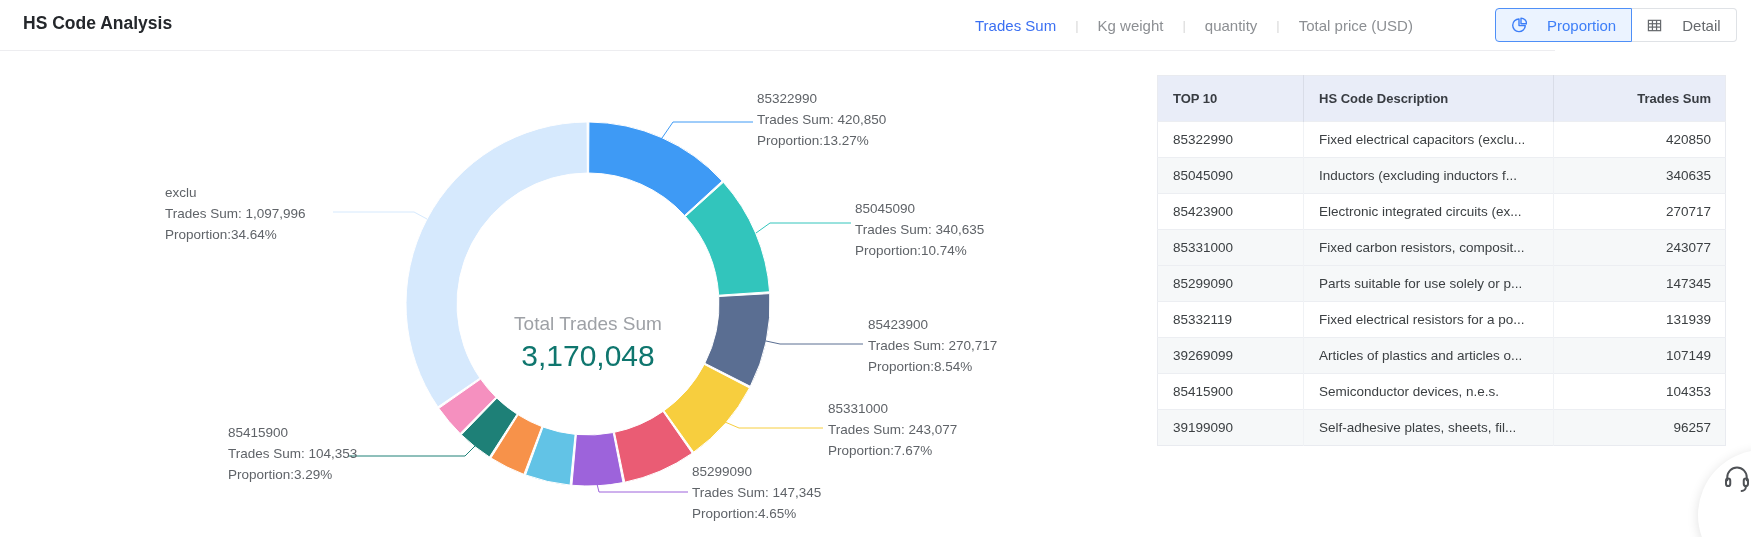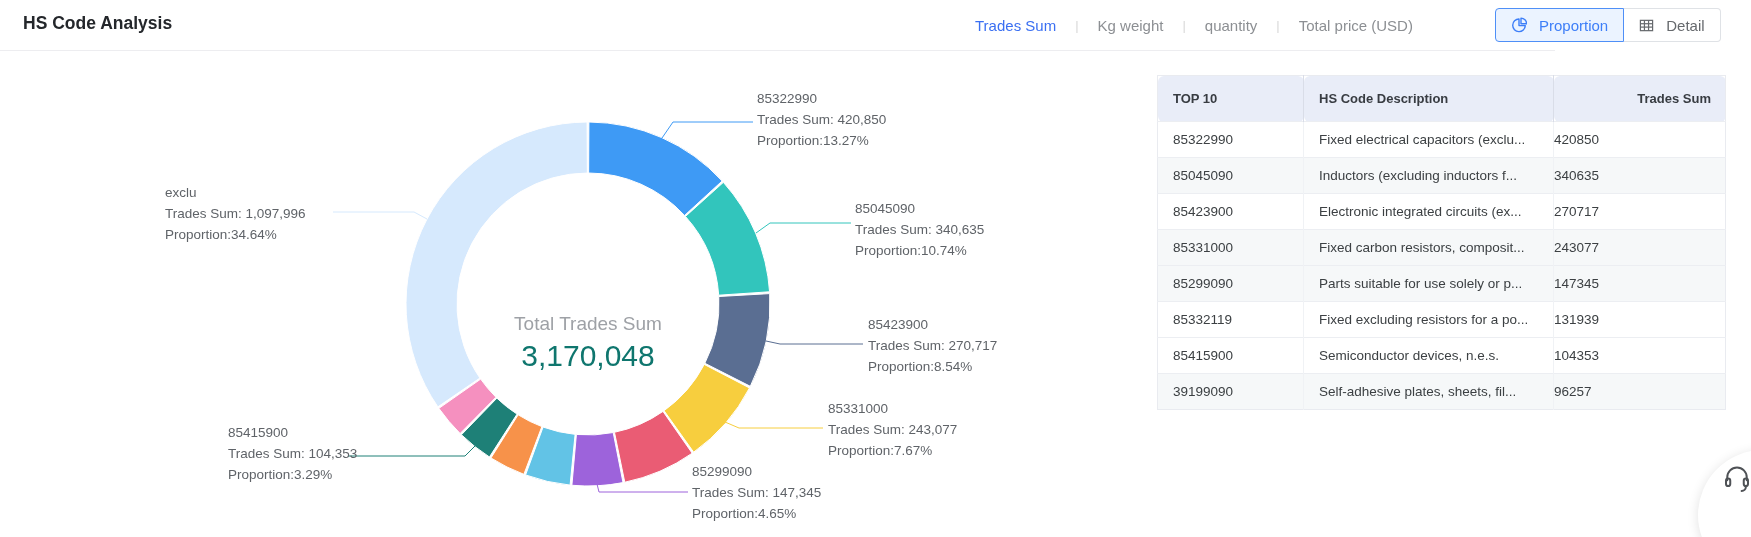--- a/index.html
+++ b/index.html
@@ -14,7 +14,7 @@
   .metric.active{color:#3a6ff2;}
   .metric-sep{color:#d8d8d8;margin:0 19px;font-size:13px;}
   .toggle-group{position:absolute;left:1495px;top:8px;display:flex;height:34px;}
-  .toggle{display:flex;align-items:center;gap:12px;font-size:15px;padding:0 15px;background:#fff;
+  .toggle{display:flex;align-items:center;gap:20px;font-size:15px;padding:0 15px;background:#fff;
           border:1px solid #dfe2e6;color:#66696d;cursor:pointer;font-family:inherit;}
   .toggle.active{background:#ebf3ff;border:1px solid #4e8ff7;color:#3d7ef8;border-radius:4px 0 0 4px;}
   .toggle.detail{border-radius:0 4px 4px 0;border-left:none;text-align:right;}

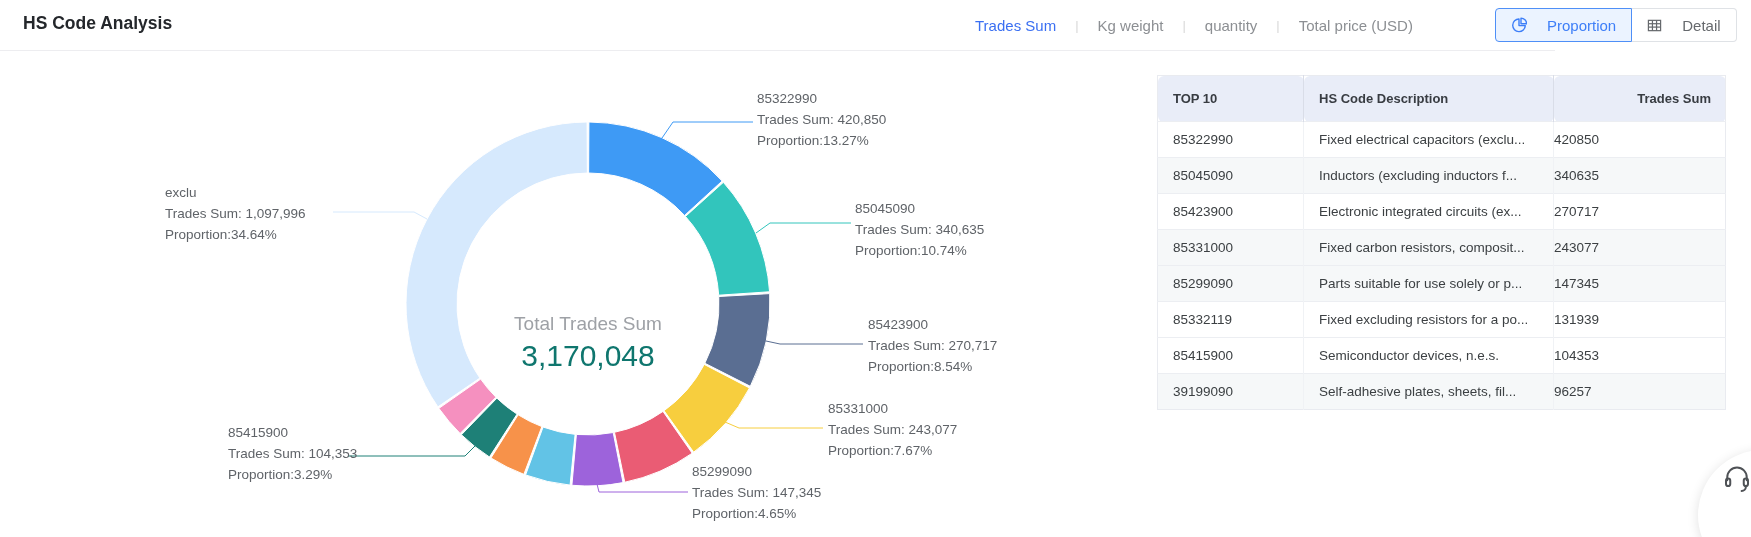--- a/index.html
+++ b/index.html
@@ -30,7 +30,7 @@
   .top10-table{position:absolute;left:1157px;top:75px;width:568px;border-collapse:collapse;
                table-layout:fixed;font-size:13.5px;z-index:3;background:#fff;border:1px solid #e9ebf0;}
   .top10-table th{height:45px;background:#e9edf8;font-weight:bold;font-size:13px;color:#383c42;
-                  text-align:left;padding:0 0 0 15px;border-right:1px solid #d9dde8;border-radius:6px;}
+                  text-align:left;padding:0 0 0 15px;border-right:1px solid #d9dde8;}
   .top10-table th:last-child{text-align:right;padding:0 14px 0 0;border-right:none;}
   .top10-table td{height:35px;padding:0 0 0 15px;color:#3c4043;border-top:1px solid #eceef2;
                   border-right:1px solid #f0f2f5;white-space:nowrap;overflow:hidden;}

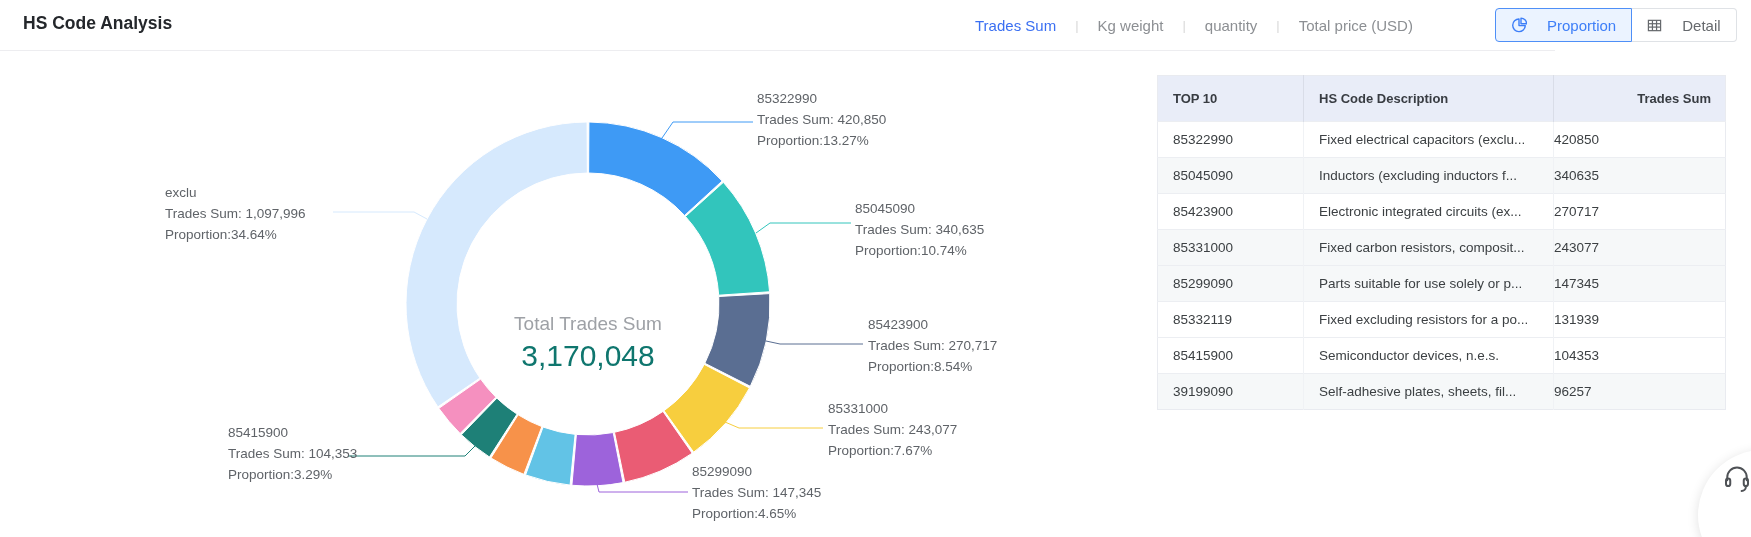--- a/index.html
+++ b/index.html
@@ -34,7 +34,7 @@
   .top10-table th:last-child{text-align:right;padding:0 14px 0 0;border-right:none;}
   .top10-table td{height:35px;padding:0 0 0 15px;color:#3c4043;border-top:1px solid #eceef2;
                   border-right:1px solid #f0f2f5;white-space:nowrap;overflow:hidden;}
-  .top10-table td:last-child{text-align:left;padding:0 14px 0 0;border-right:none;}
+  .top10-table td:last-child{text-align:right;padding:0 14px 0 0;border-right:none;}
   .top10-table tr.striped td{background:#f6f8f9;}
   
   .support-fab{position:absolute;left:1698px;top:450px;width:130px;height:130px;border-radius:50%;

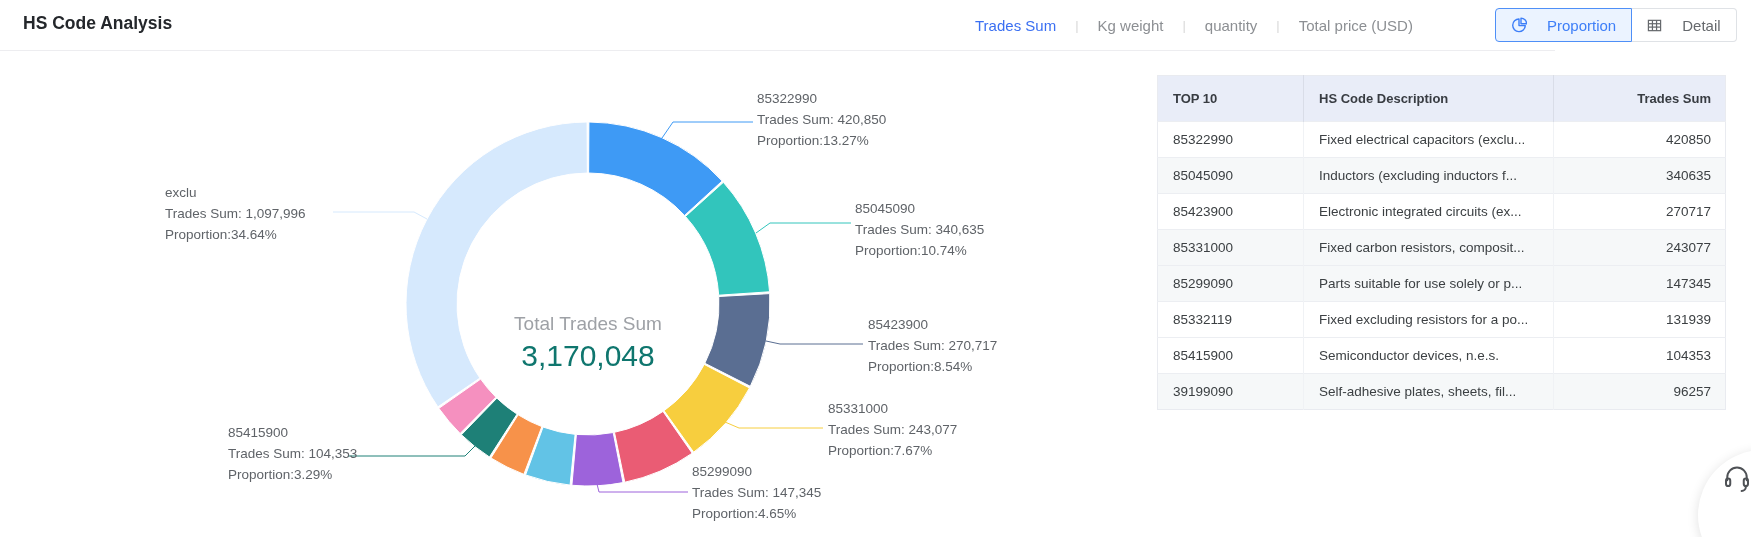--- a/index.html
+++ b/index.html
@@ -187,7 +187,7 @@
         </tr>
         <tr class="">
           <td>85332119</td>
-          <td>Fixed excluding resistors for a po...</td>
+          <td>Fixed electrical resistors for a po...</td>
           <td>131939</td>
         </tr>
         <tr class="">

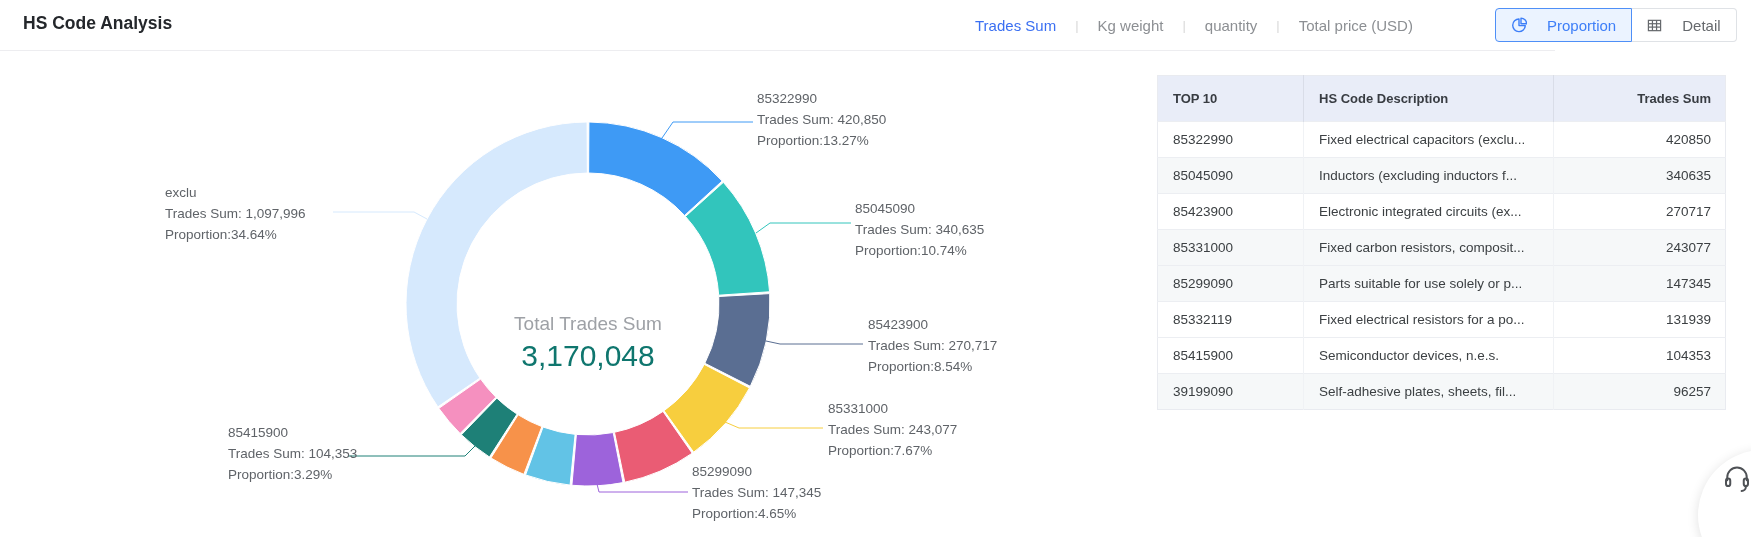--- a/index.html
+++ b/index.html
@@ -190,6 +190,11 @@
           <td>Fixed electrical resistors for a po...</td>
           <td>131939</td>
         </tr>
+        <tr class="striped">
+          <td>39269099</td>
+          <td>Articles of plastics and articles o...</td>
+          <td>107149</td>
+        </tr>
         <tr class="">
           <td>85415900</td>
           <td>Semiconductor devices, n.e.s.</td>

